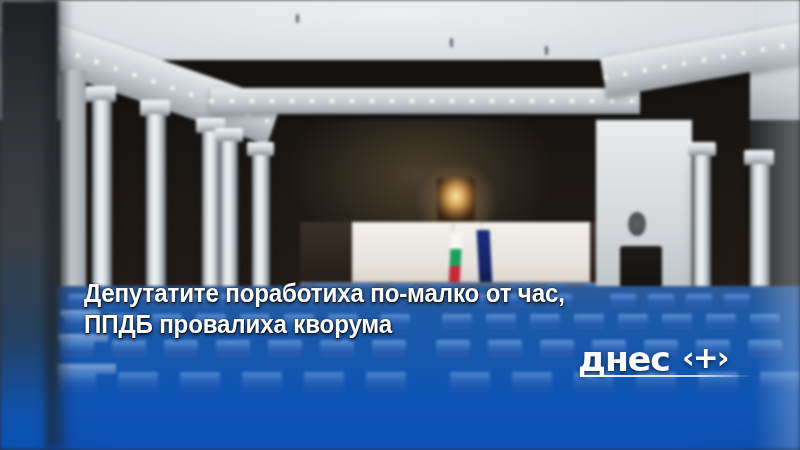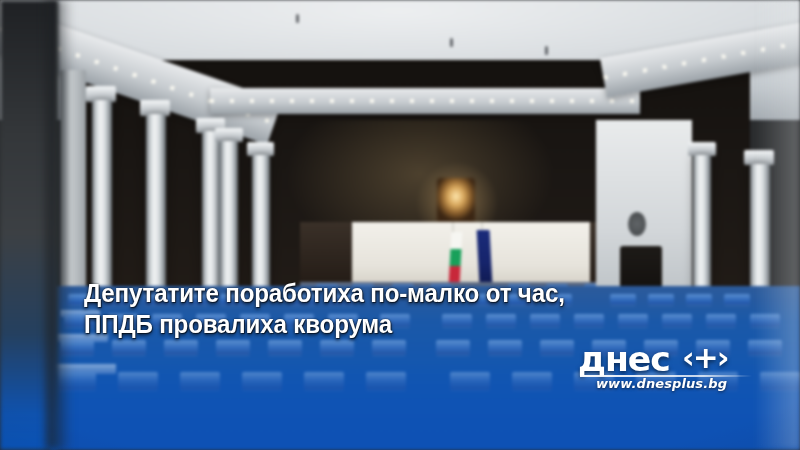--- a/index.html
+++ b/index.html
@@ -396,7 +396,6 @@
     <span class="logo-word">днес</span>
     <span class="logo-mark">‹+›</span>
     <span class="logo-rule"></span>
-    <span class="logo-url">www.dnesplus.bg</span>
   </div>
 
 </div>

